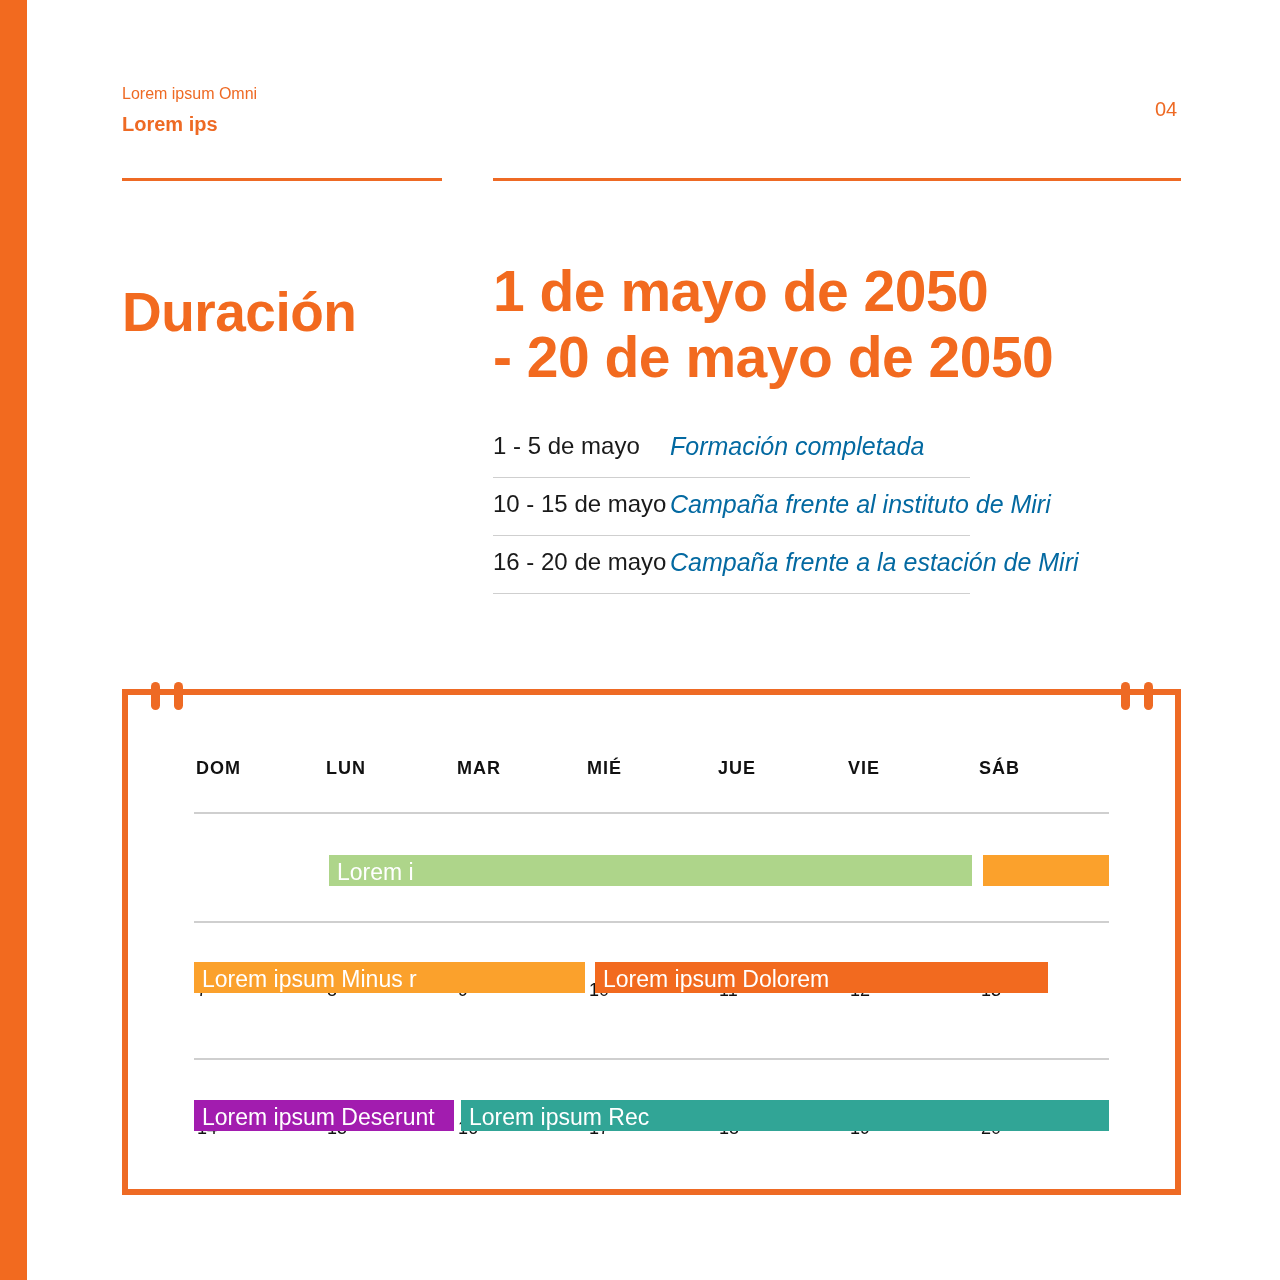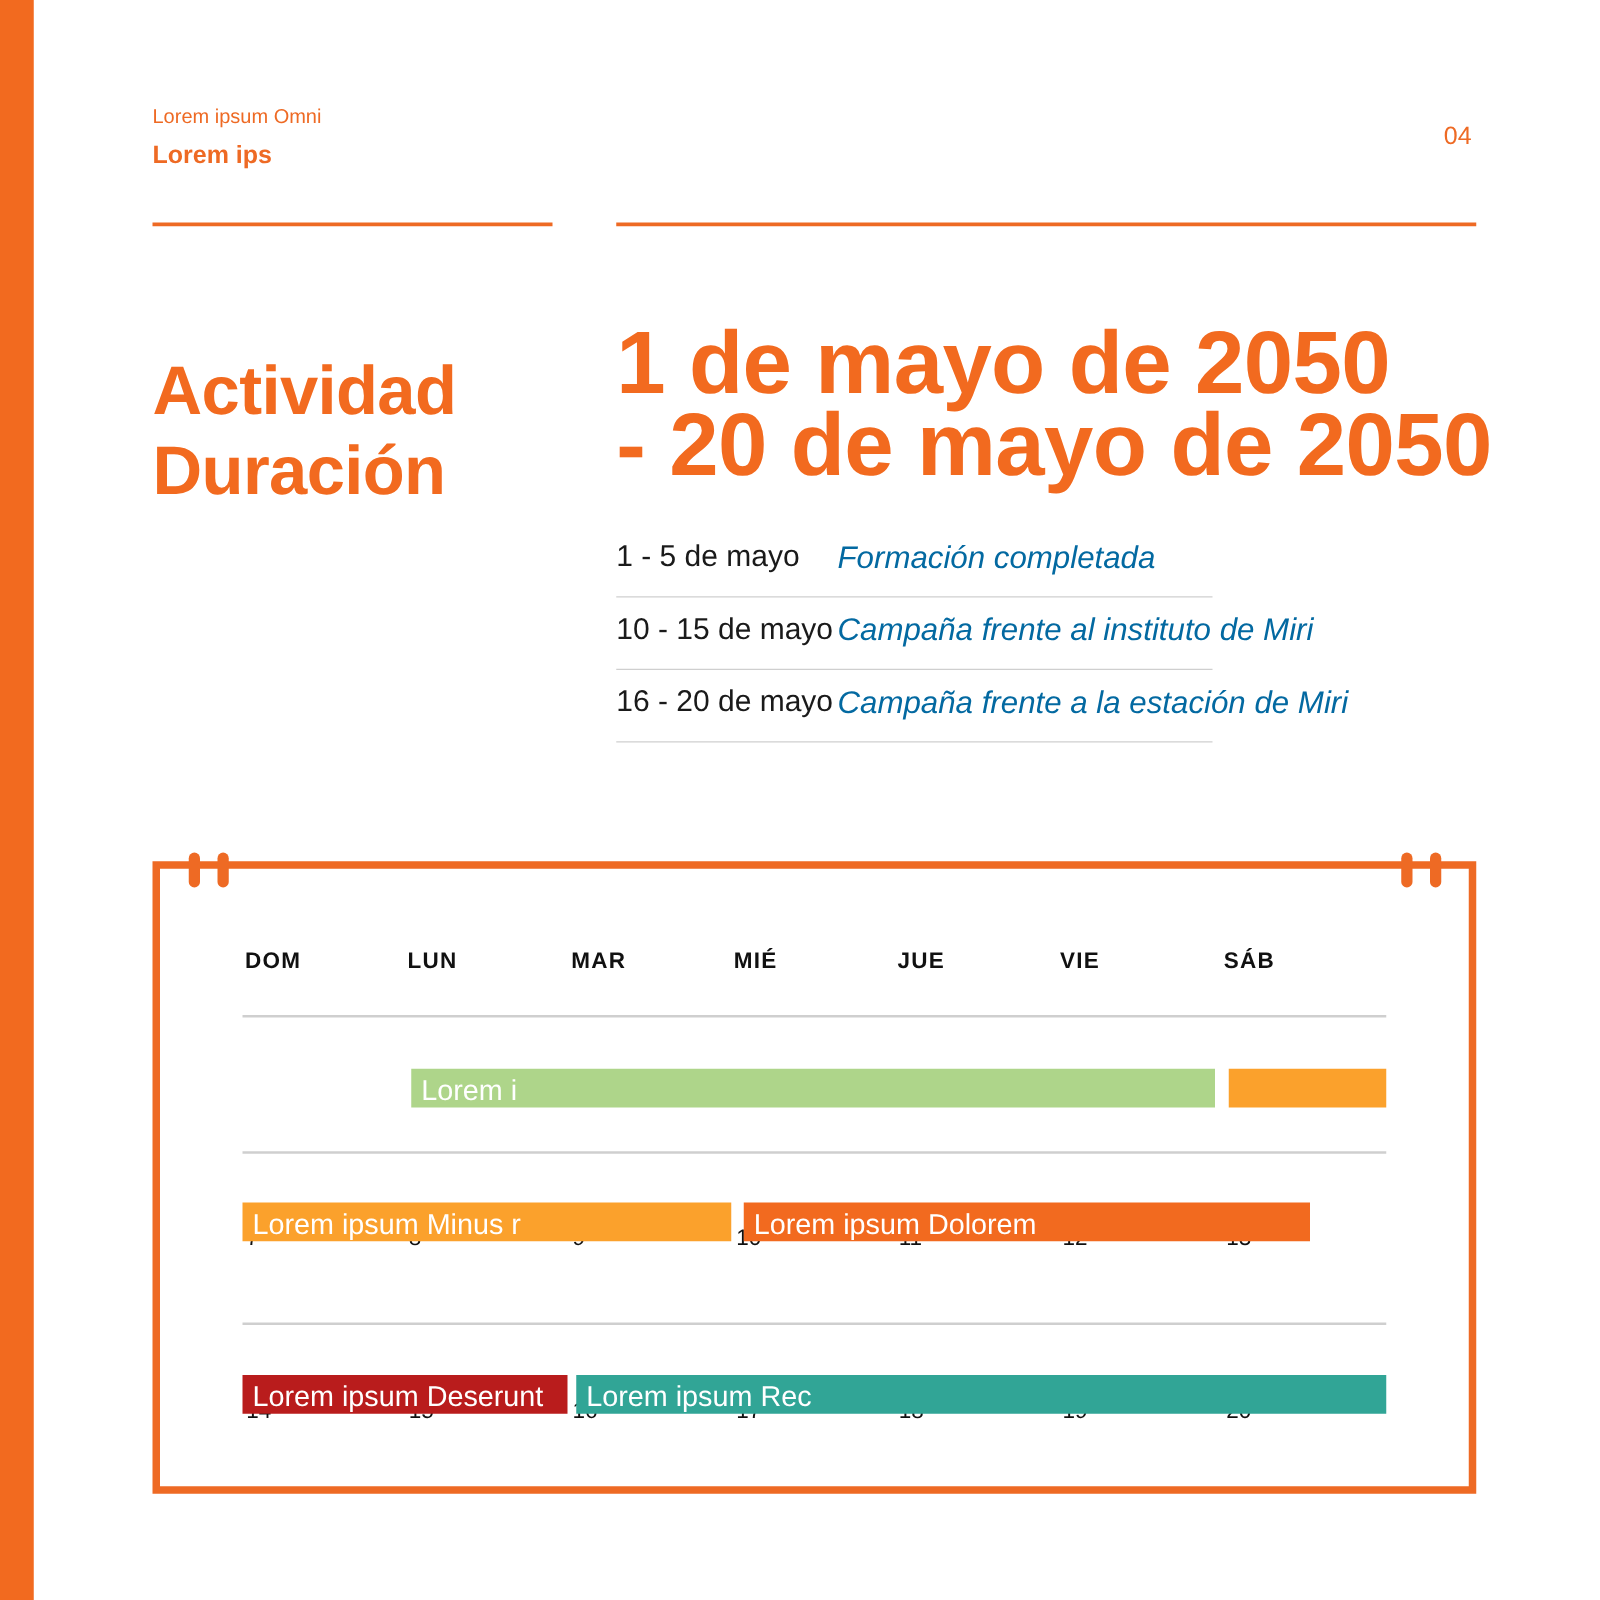--- a/index.html
+++ b/index.html
@@ -46,7 +46,6 @@
 <div class="abs rule rule-right"></div>
 
 <div class="abs title">
-  <div>Actividad</div>
   <div>Duración</div>
 </div>
 

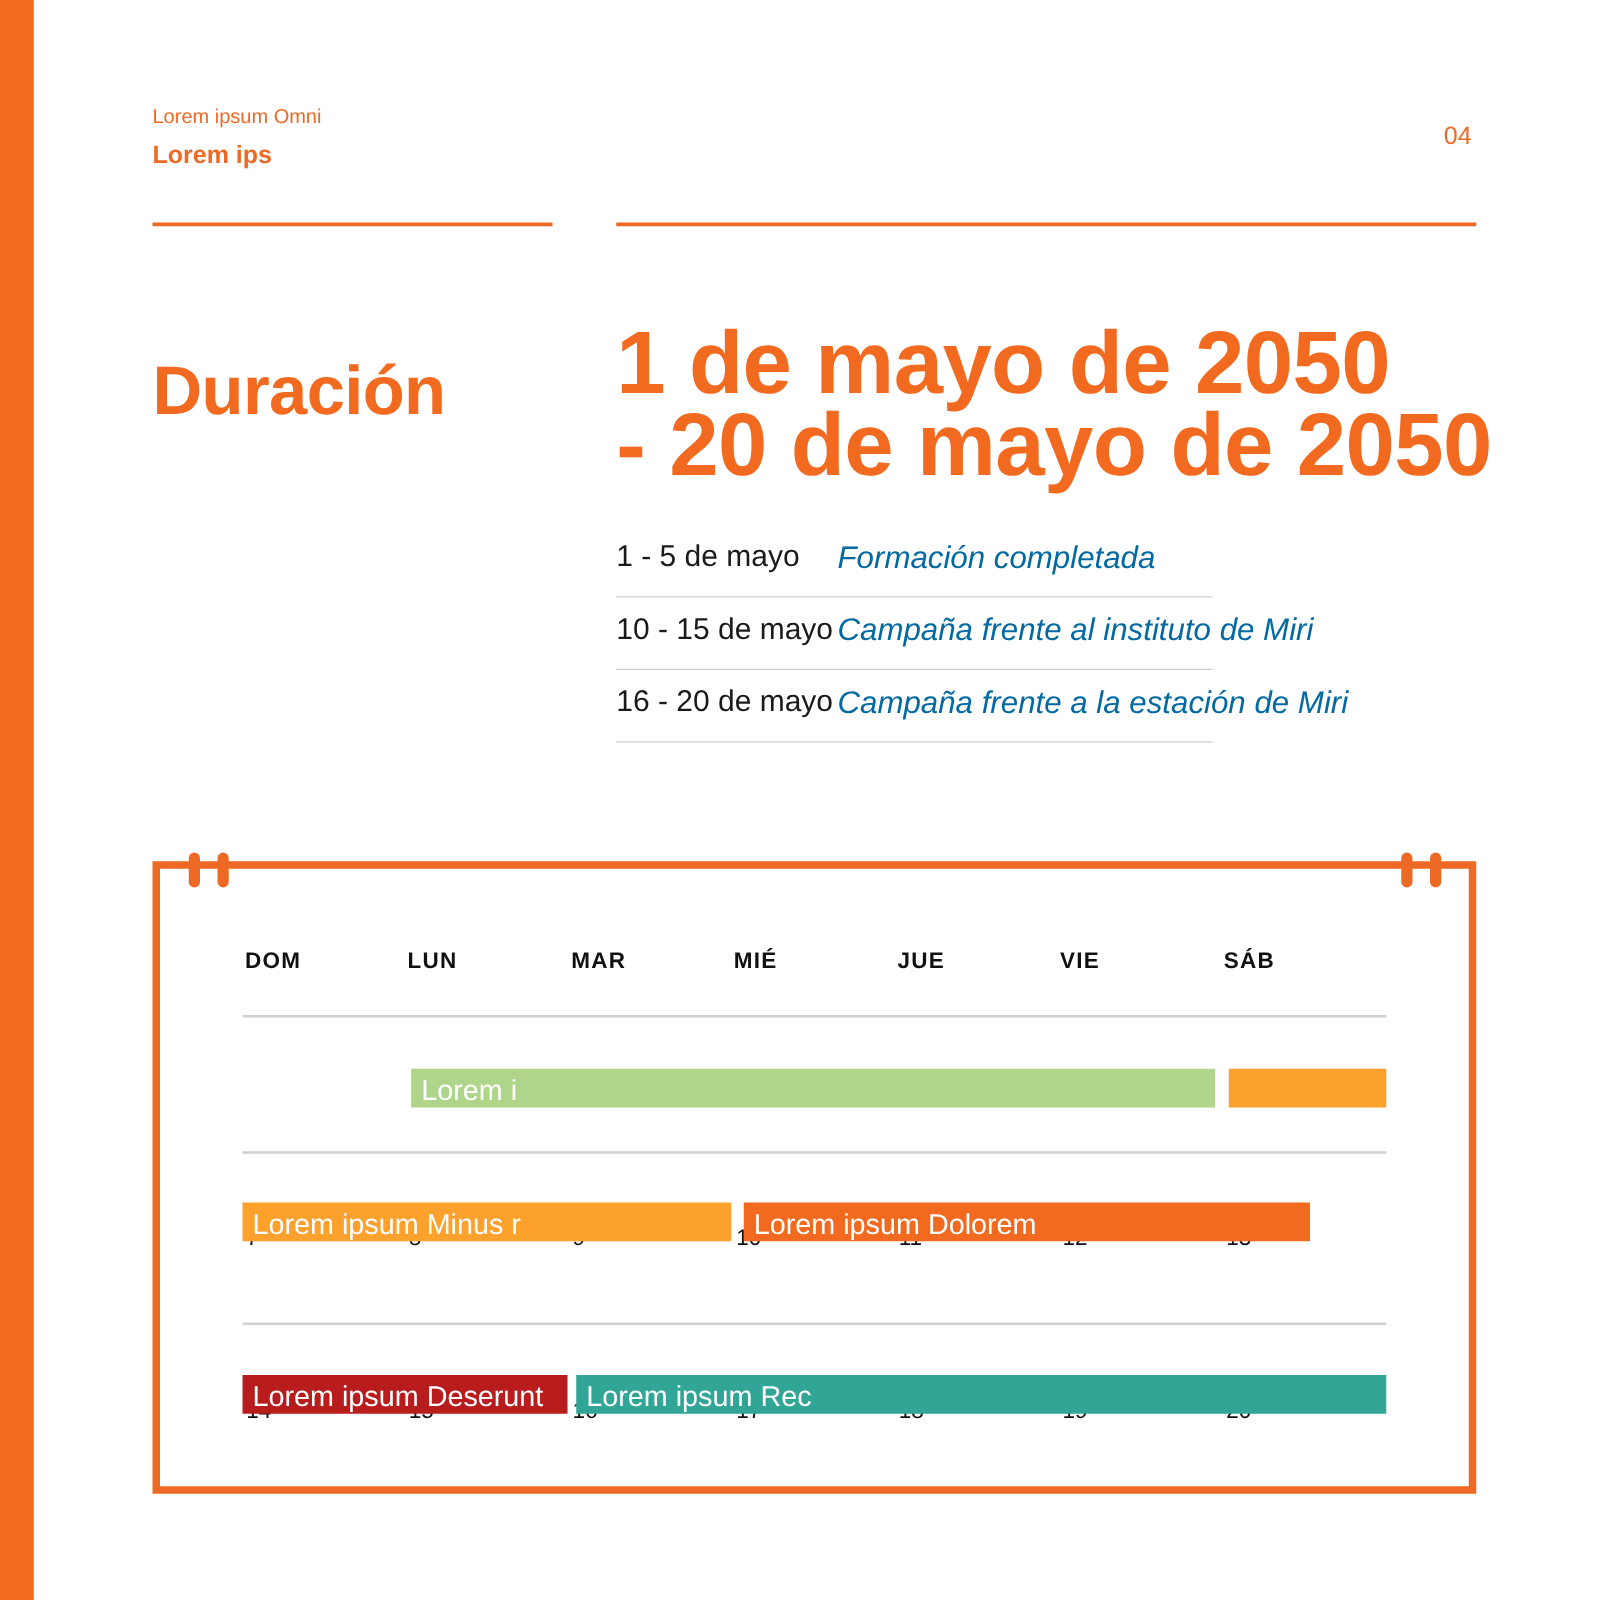--- a/index.html
+++ b/index.html
@@ -17,7 +17,7 @@
   .rule-left { left:122px; width:320px; }
   .rule-right { left:493px; width:688px; }
   .title { left:122px; top:280px; font-size:55px; line-height:64px; font-weight:bold; color:#F26A1F; letter-spacing:-0.5px; }
-  .dates { left:493px; top:258px; font-size:71px; line-height:66px; font-weight:bold; color:#F26A1F; white-space:nowrap; letter-spacing:-0.5px; }
+  .dates { left:493px; top:258px; font-size:57px; line-height:66px; font-weight:bold; color:#F26A1F; white-space:nowrap; letter-spacing:-0.5px; }
 
   .sched { left:493px; top:420px; width:477px; }
   .sched-row { position:relative; height:58px; border-bottom:1.5px solid #cfcfcf; box-sizing:border-box; }

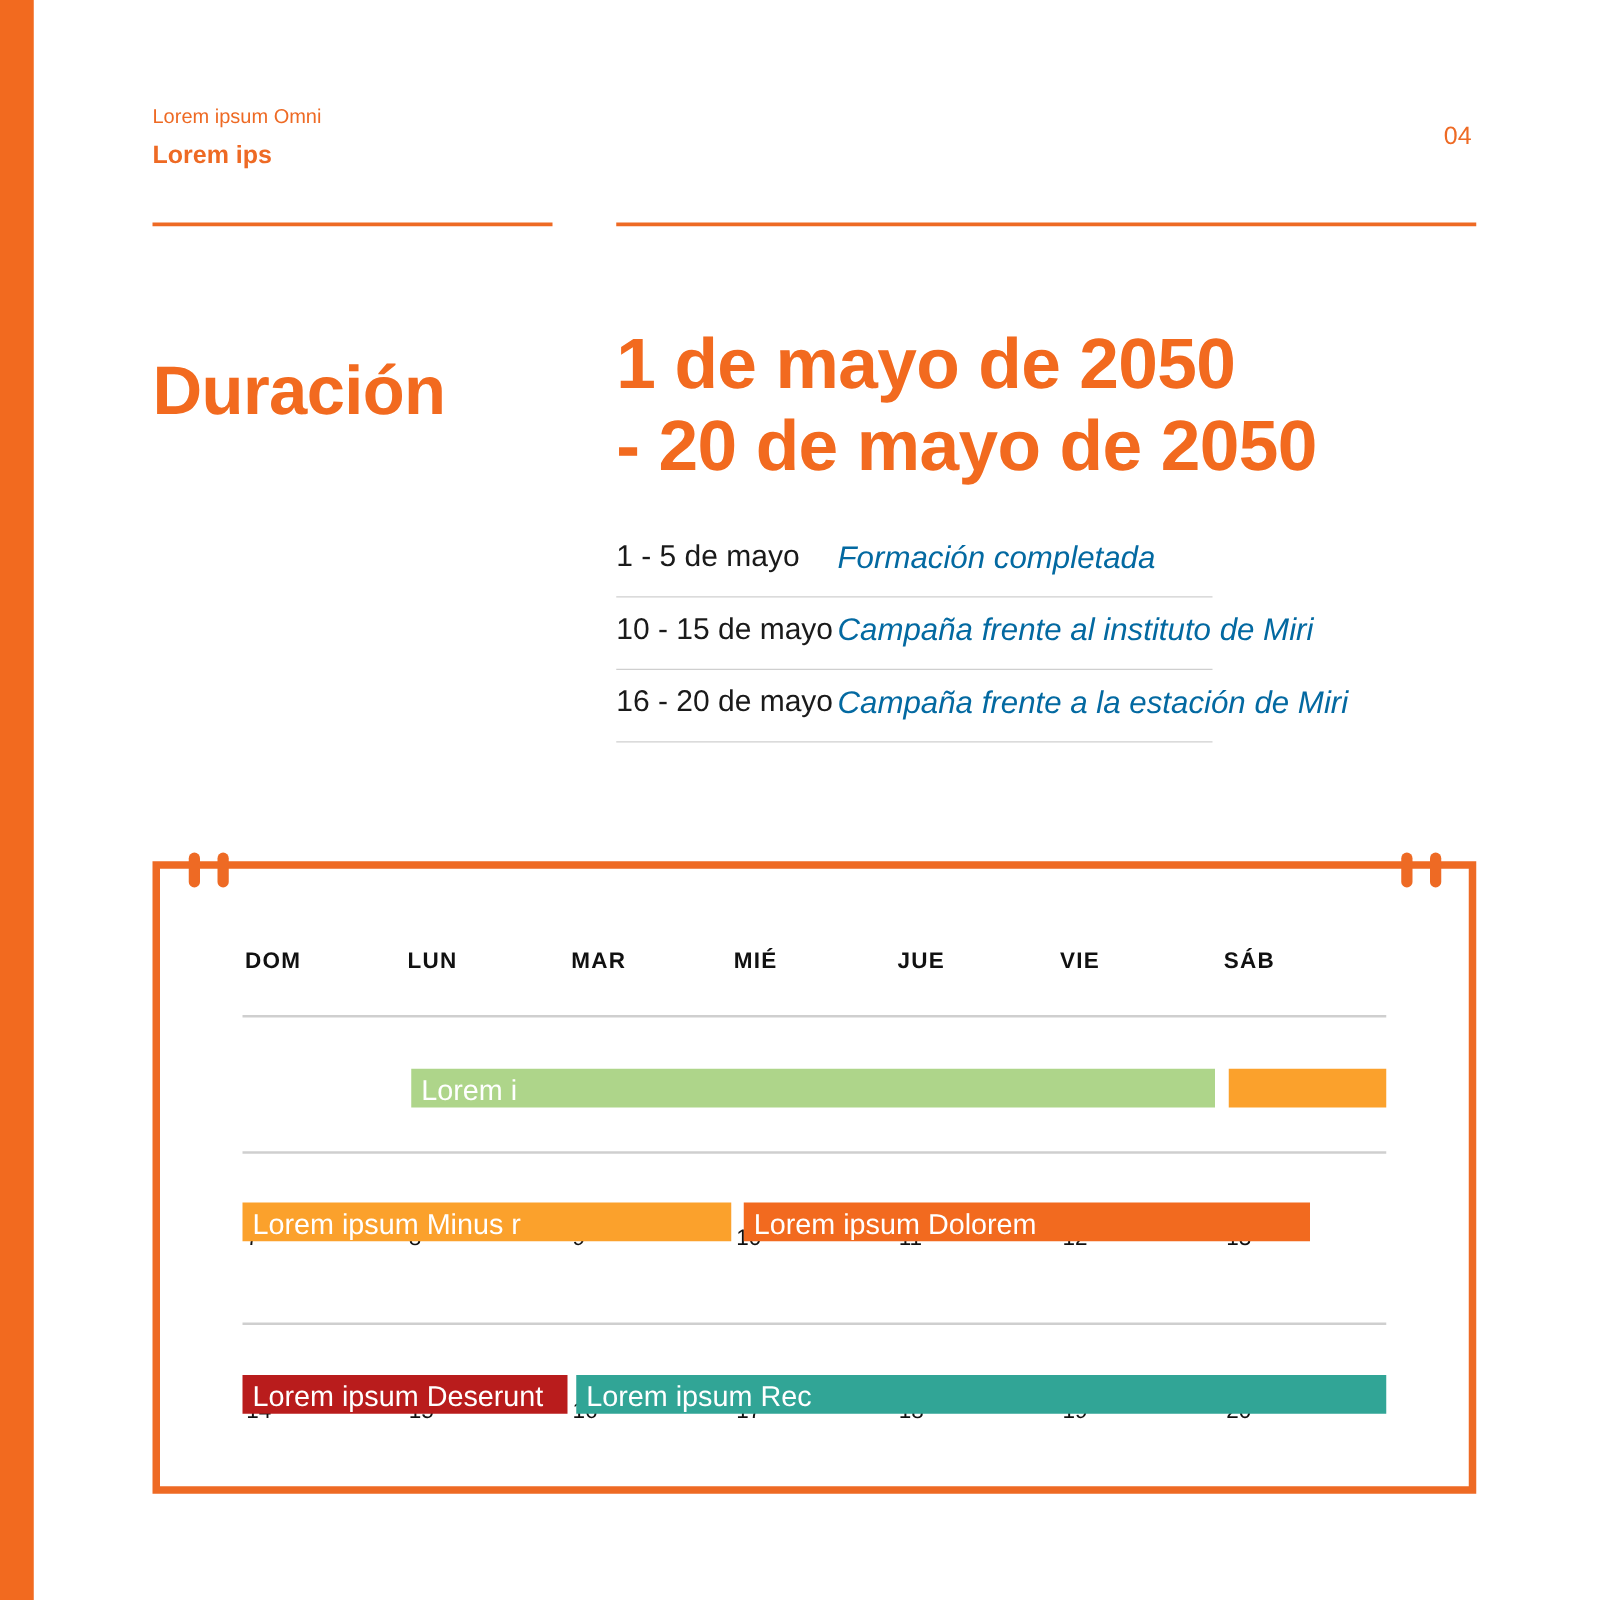--- a/index.html
+++ b/index.html
@@ -109,7 +109,7 @@
 <div class="abs bar" style="left:194px; top:962px; width:391px; background:#FBA12C;">Lorem ipsum Minus r</div>
 <div class="abs bar" style="left:595px; top:962px; width:453px; background:#F26A1F;">Lorem ipsum Dolorem</div>
 
-<div class="abs bar" style="left:194px; top:1100px; width:260px; background:#b91c1c;">Lorem ipsum Deserunt</div>
+<div class="abs bar" style="left:194px; top:1100px; width:260px; background:#a21caf;">Lorem ipsum Deserunt</div>
 <div class="abs bar" style="left:461px; top:1100px; width:648px; background:#31A596;">Lorem ipsum Rec</div>
 
 </body></html>

